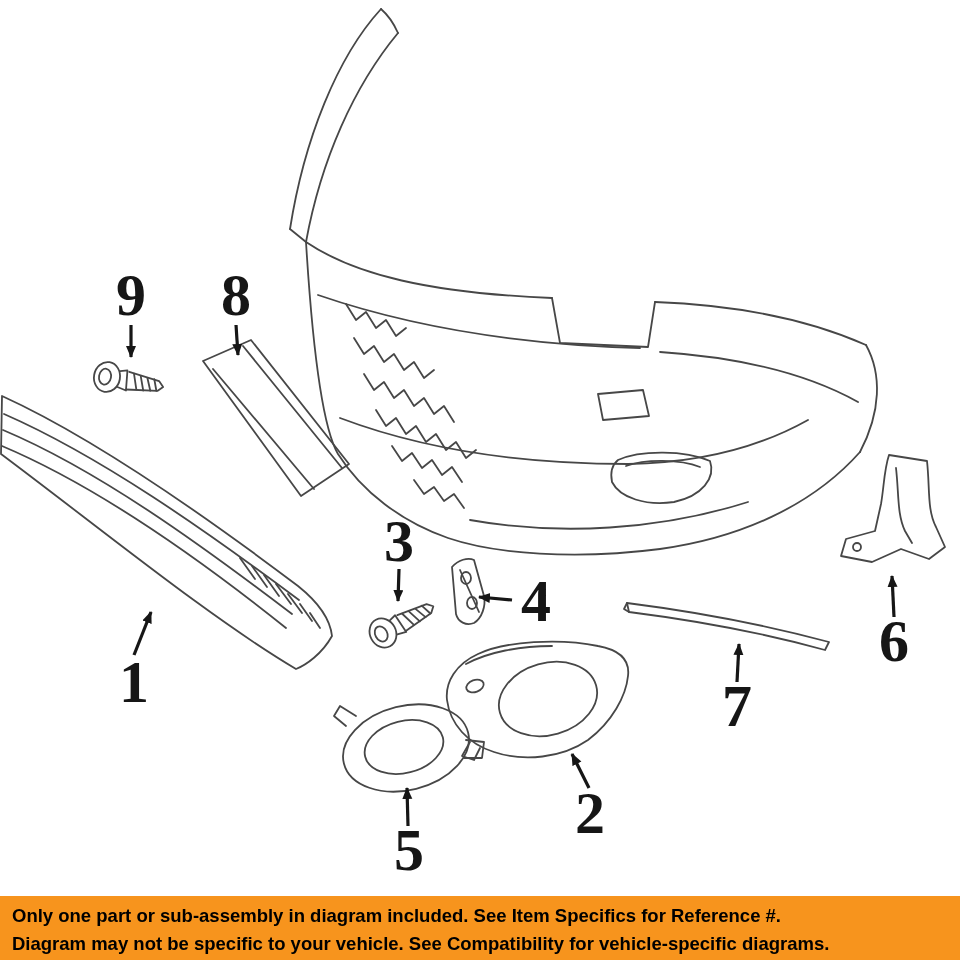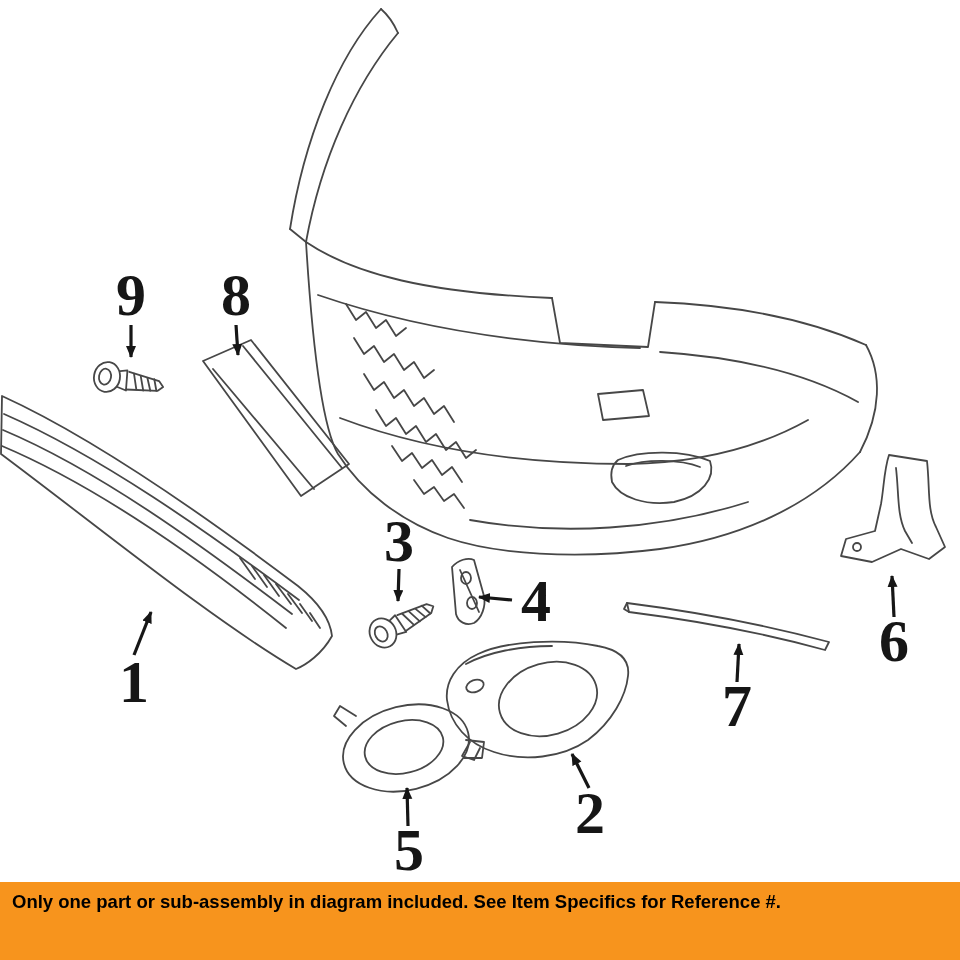--- a/index.html
+++ b/index.html
@@ -37,7 +37,7 @@
   .banner {
     position: absolute;
     left: 0; right: 0; bottom: 0;
-    height: 78px;
+    height: 64px;
     background: #F7941D;
     color: #000000;
     padding: 6px 12px 0 12px;

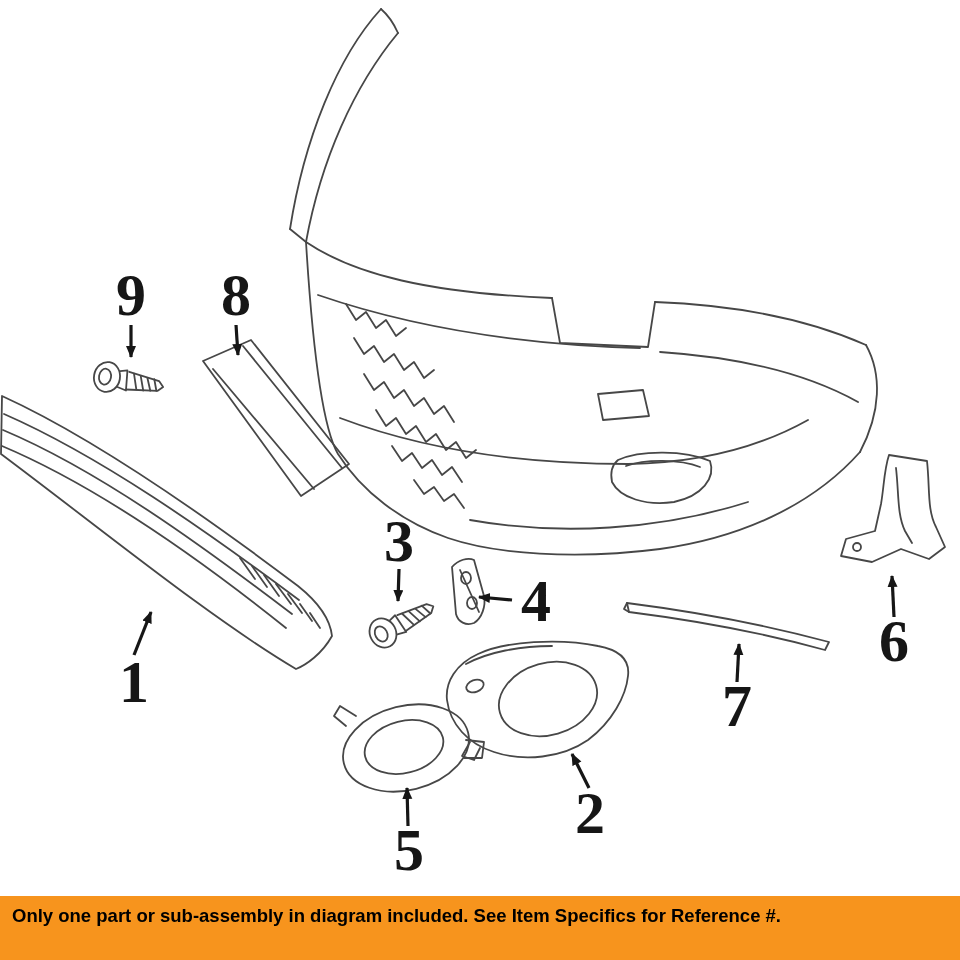--- a/index.html
+++ b/index.html
@@ -177,6 +177,7 @@
 
   <div class="banner">
     <div class="line">Only one part or sub-assembly in diagram included. See Item Specifics for Reference #.</div>
+    <div class="line">Diagram may not be specific to your vehicle. See Compatibility for vehicle-specific diagrams.</div>
   </div>
 
 </div>

